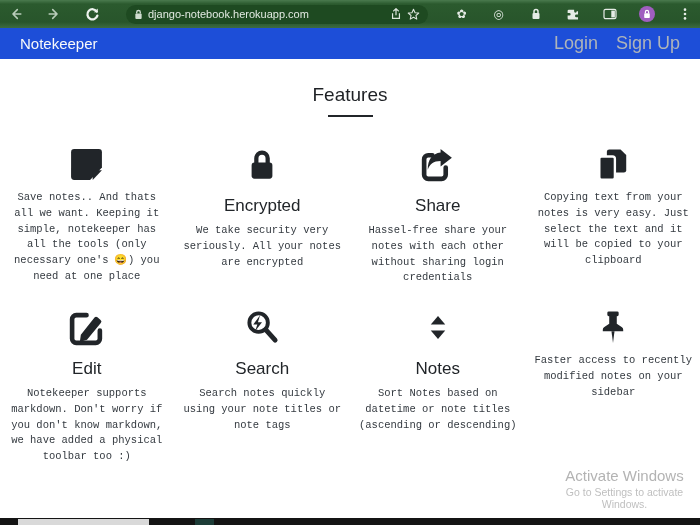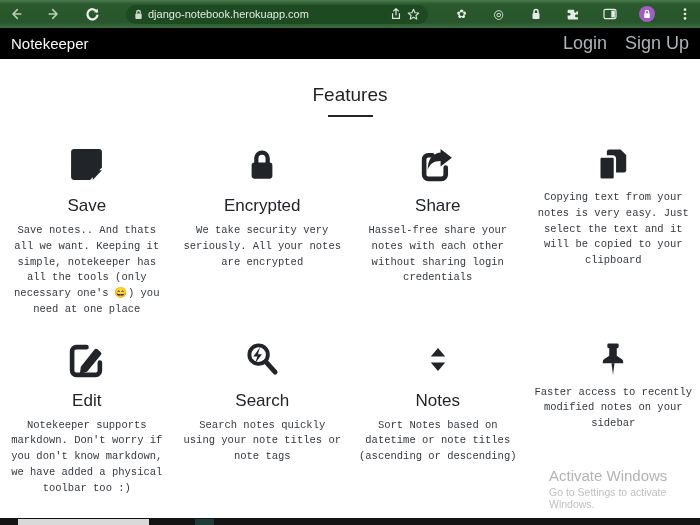--- a/index.html
+++ b/index.html
@@ -26,7 +26,7 @@
            display:flex; align-items:center; justify-content:center; cursor:pointer; flex:0 0 auto; }
 
   
-  .navbar{ height:31px; background:#000000; display:flex; align-items:center; padding:0 11px; }
+  .navbar{ height:31px; background:#1d4ed8; display:flex; align-items:center; padding:0 20px; }
   .brand{ color:#f8f9fa; font-size:15px; cursor:pointer; }
   .nav-links{ margin-left:auto; display:flex; gap:18px; }
   .nav-links a{ color:#aeb4ba; font-size:18px; text-decoration:none; cursor:pointer; }

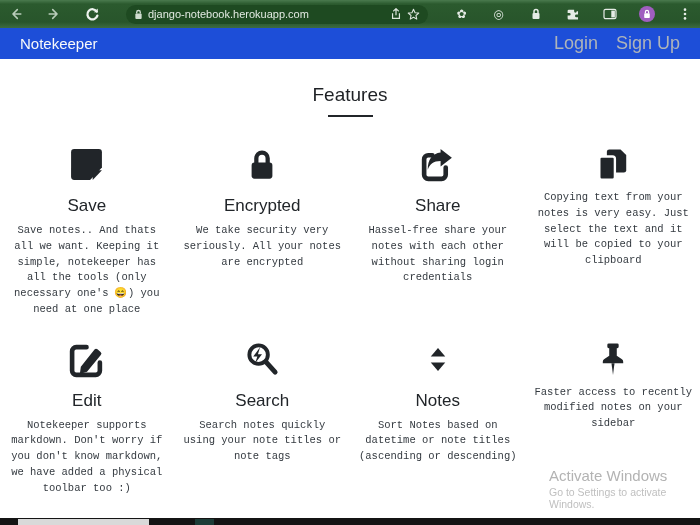--- a/index.html
+++ b/index.html
@@ -152,7 +152,6 @@
           <path d="M24 33v-7.5a2 2 0 0 1 2-2H33L24 33z"></path>
         </svg>
     </div>
-    <h3>Save</h3>
     <p>Save notes.. And thats all we want. Keeping it simple, notekeeper has all the tools (only necessary one's 😄) you need at one place</p>
   </div>
 

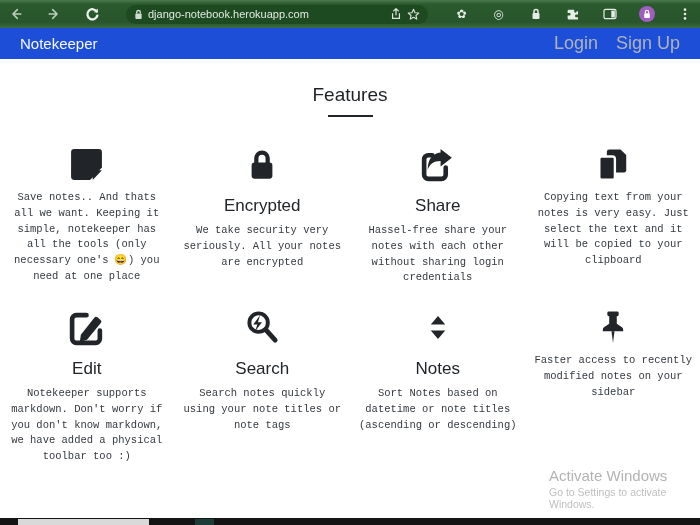--- a/index.html
+++ b/index.html
@@ -45,7 +45,7 @@
   .feature p{ margin-top:7px; font-size:10.5px; line-height:1.5; color:#343a40;font-family:Liberation Mono, monospace; }
 
   
-  .watermark{ position:absolute; left:549px; top:467px; color:#b3b3b3; }
+  .watermark{ position:absolute; left:549px; top:467px; color:#b3b3b3;text-align:center; }
   .watermark .w1{ font-size:15px; }
   .watermark .w2{ font-size:10.5px; color:#bfbfbf; margin-top:2px; }
 

